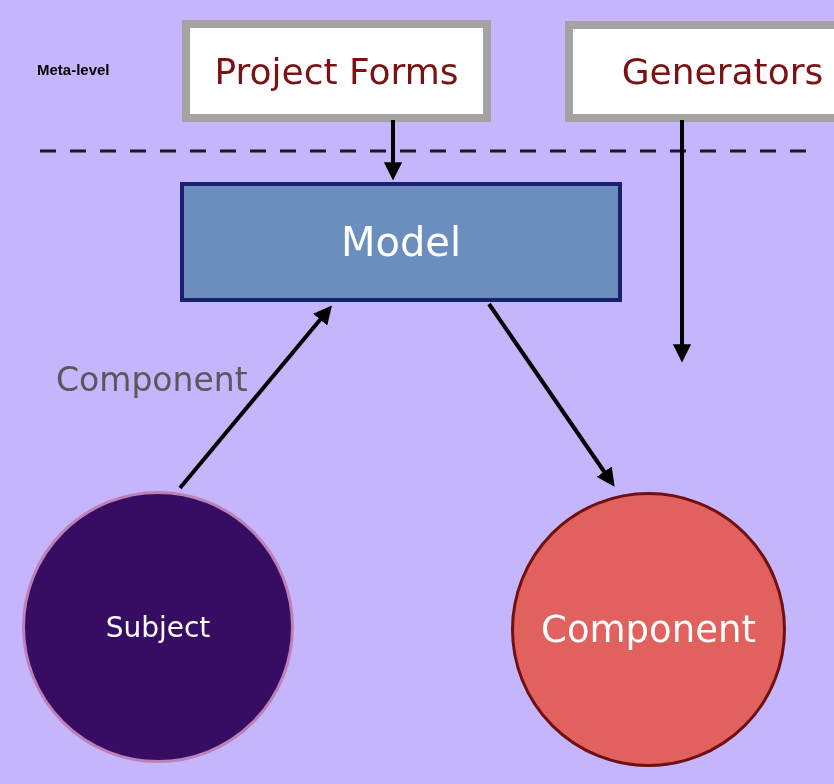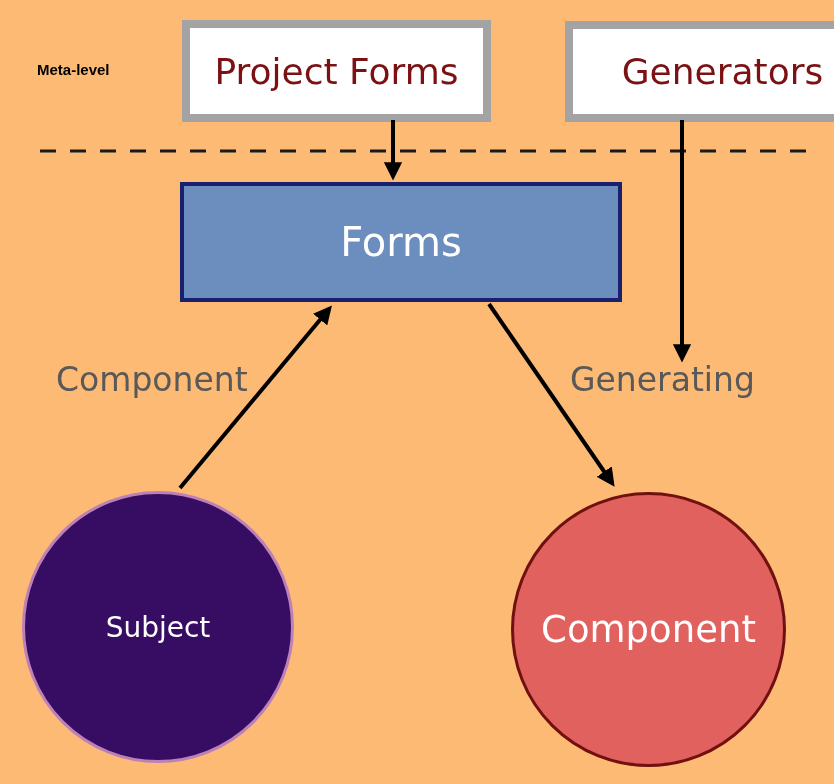--- a/index.html
+++ b/index.html
@@ -4,7 +4,7 @@
 <style>
   html,body { margin:0; padding:0; background:#ffffff; }
   .canvas {
-    position:relative; width:834px; height:784px; background:#fdba74;
+    position:relative; width:834px; height:784px; background:#c4b5fd;
     font-family:"DejaVu Sans", sans-serif; overflow:hidden;
   }
   .meta-label {

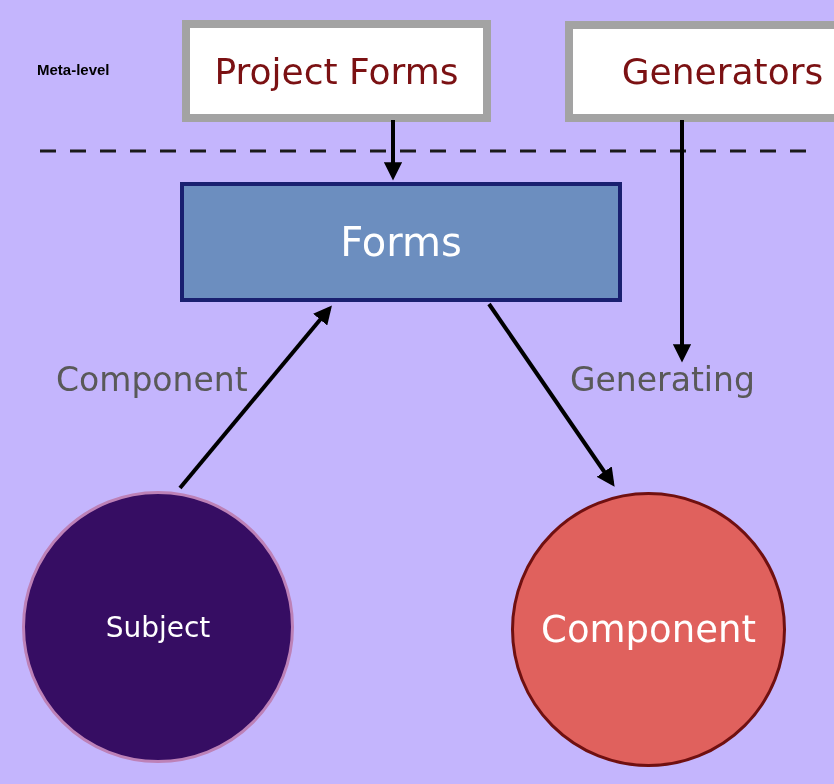--- a/index.html
+++ b/index.html
@@ -64,7 +64,7 @@
   </div>
 
   <div class="model-box">
-    <span>Forms</span>
+    <span>Model</span>
   </div>
 
   <div class="circle circle-subject">

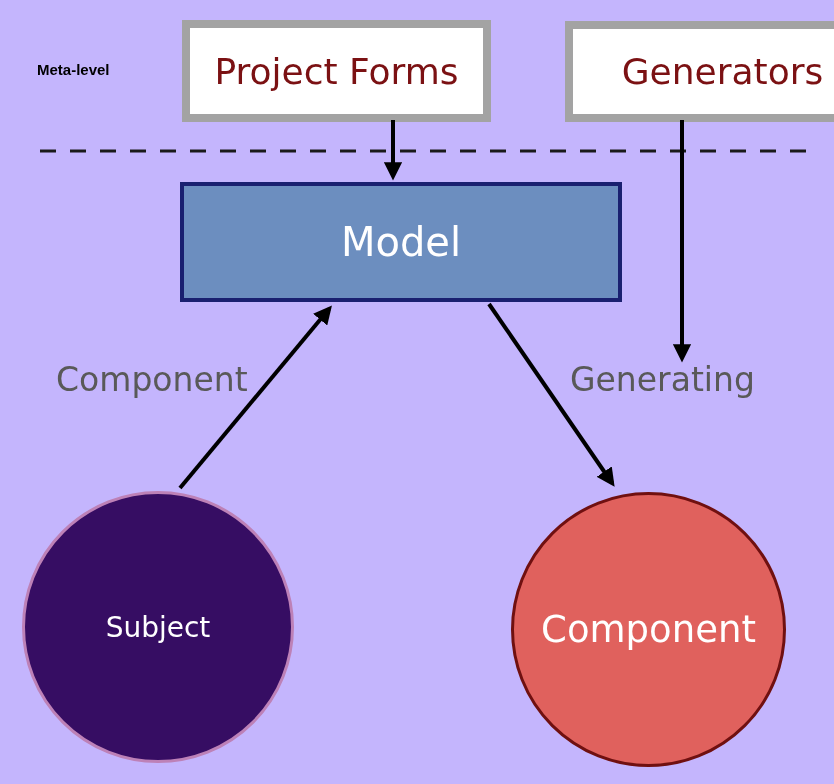--- a/index.html
+++ b/index.html
@@ -76,7 +76,6 @@
   </div>
 
   <div class="edge-label lbl-modelling">Component</div>
-  <div class="edge-label lbl-generating">Generating</div>
 
   <svg class="overlay" viewBox="0 0 834 784">
     <defs>

